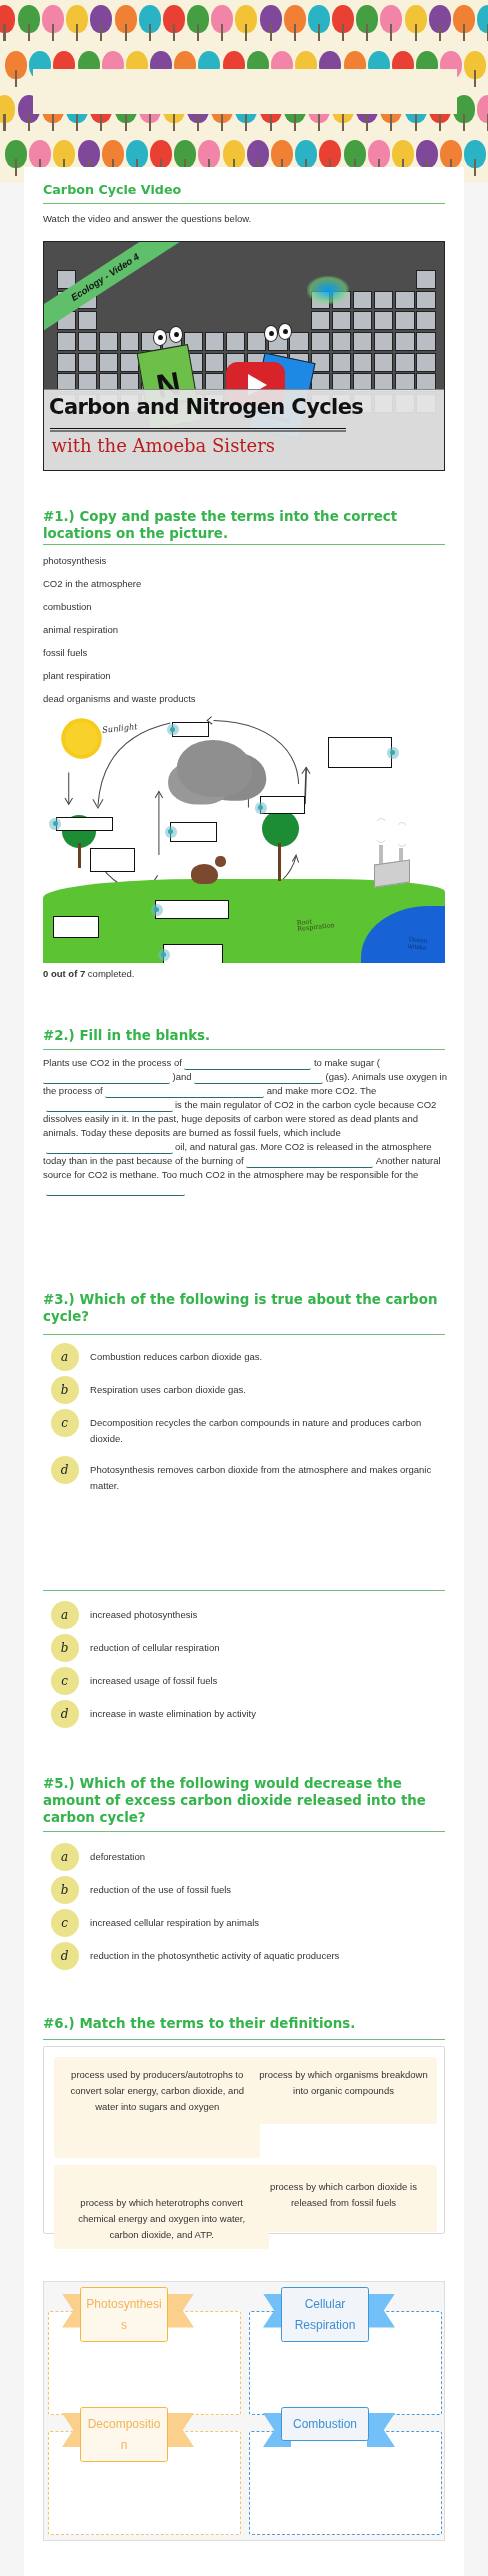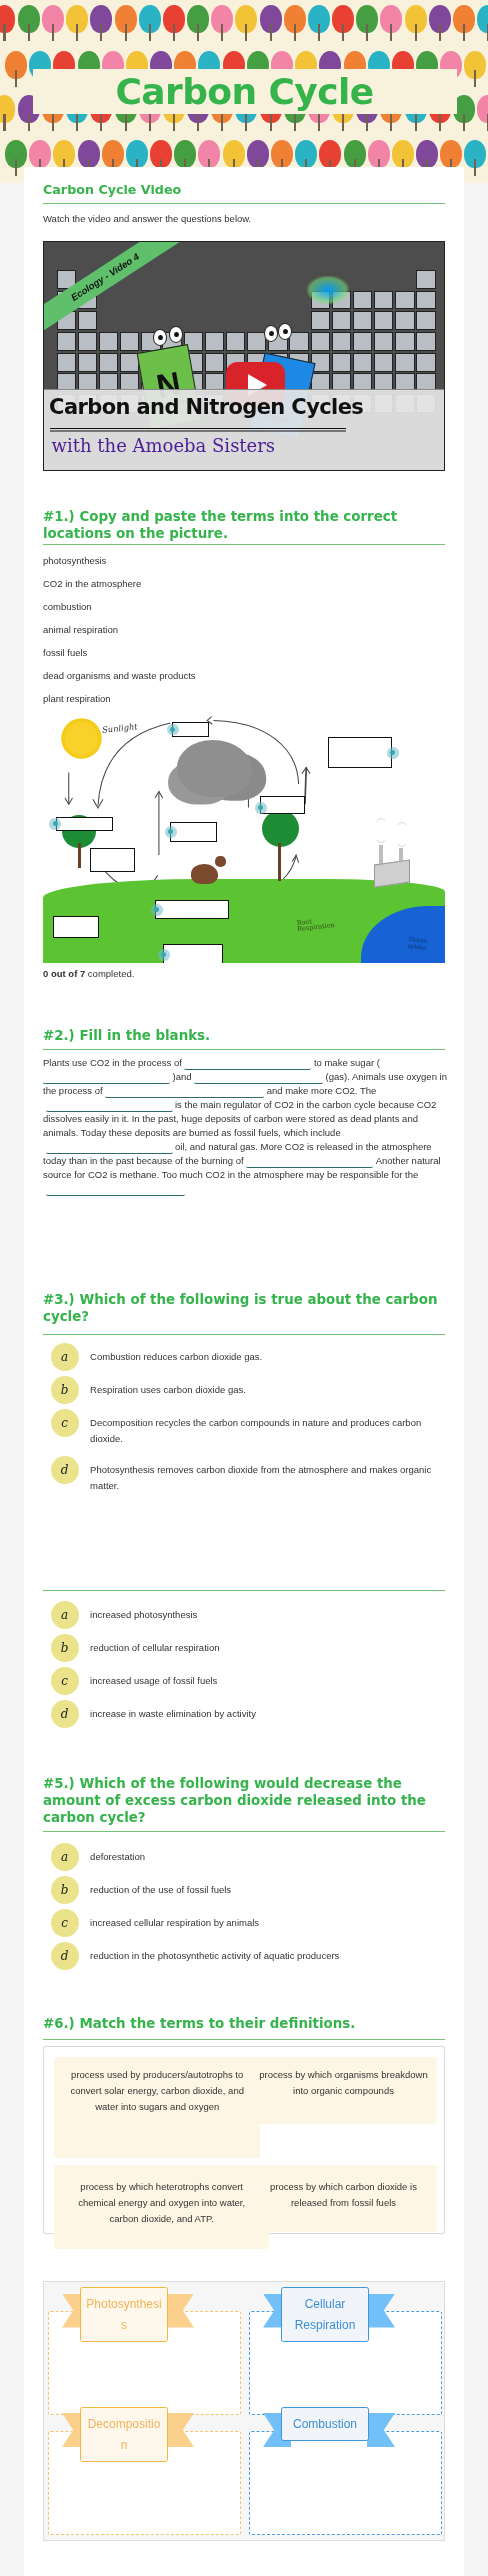--- a/index.html
+++ b/index.html
@@ -180,7 +180,6 @@
         <div class="tree" style="left: 464px; top: 140px; background: rgb(31, 176, 196);"></div>
       </div>
     <div class="plate" style="left:33px;width:424px;top:69px;height:45px;"></div>
-    <div class="page-title-text">Carbon Cycle</div>
   </div>
 
   <div class="card">

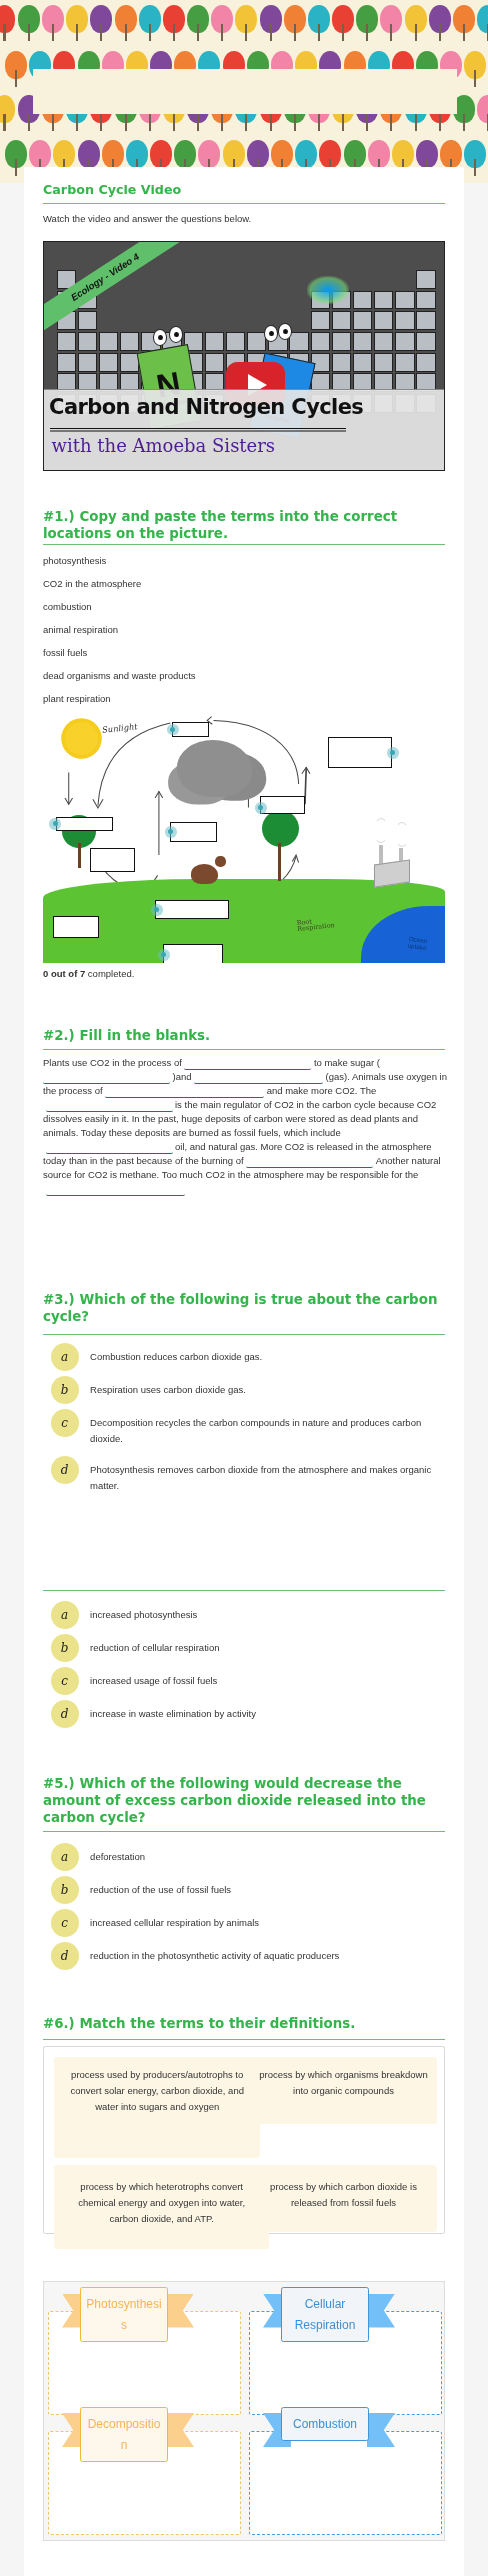--- a/index.html
+++ b/index.html
@@ -29,7 +29,7 @@
   .vcap { position: absolute; left: 0; bottom: 0; width: 100%; height: 81px; background: rgba(230,230,230,.92); border-top: 1.3px solid #888; }
   .vcap1 { position: absolute; left: 5.1px; top: 5.1px; font-family: "DejaVu Sans", sans-serif; font-weight: bold; font-size: 21px; color: #111; letter-spacing: -0.6px; }
   .vcap-line { position: absolute; left: 6.4px; top: 38px; width: 296px; height: 1.3px; background: #111; box-shadow: 0 2.5px 0 #111; }
-  .vcap2 { position: absolute; left: 7.6px; top: 45px; font-family: "DejaVu Serif", serif; font-size: 18px; color: #4c1d95; }
+  .vcap2 { position: absolute; left: 7.6px; top: 45px; font-family: "DejaVu Serif", serif; font-size: 18px; color: #b91c1c; }
   .char { position: absolute; width: 52px; height: 78px; border: 1.3px solid #222; display: flex; flex-direction: column; align-items: center; justify-content: center; font-weight: bold; }
   .char .sym { font-size: 33px; line-height: 33px; color: #111; }
   .char .nm { font-size: 5.7px; color: #111; }

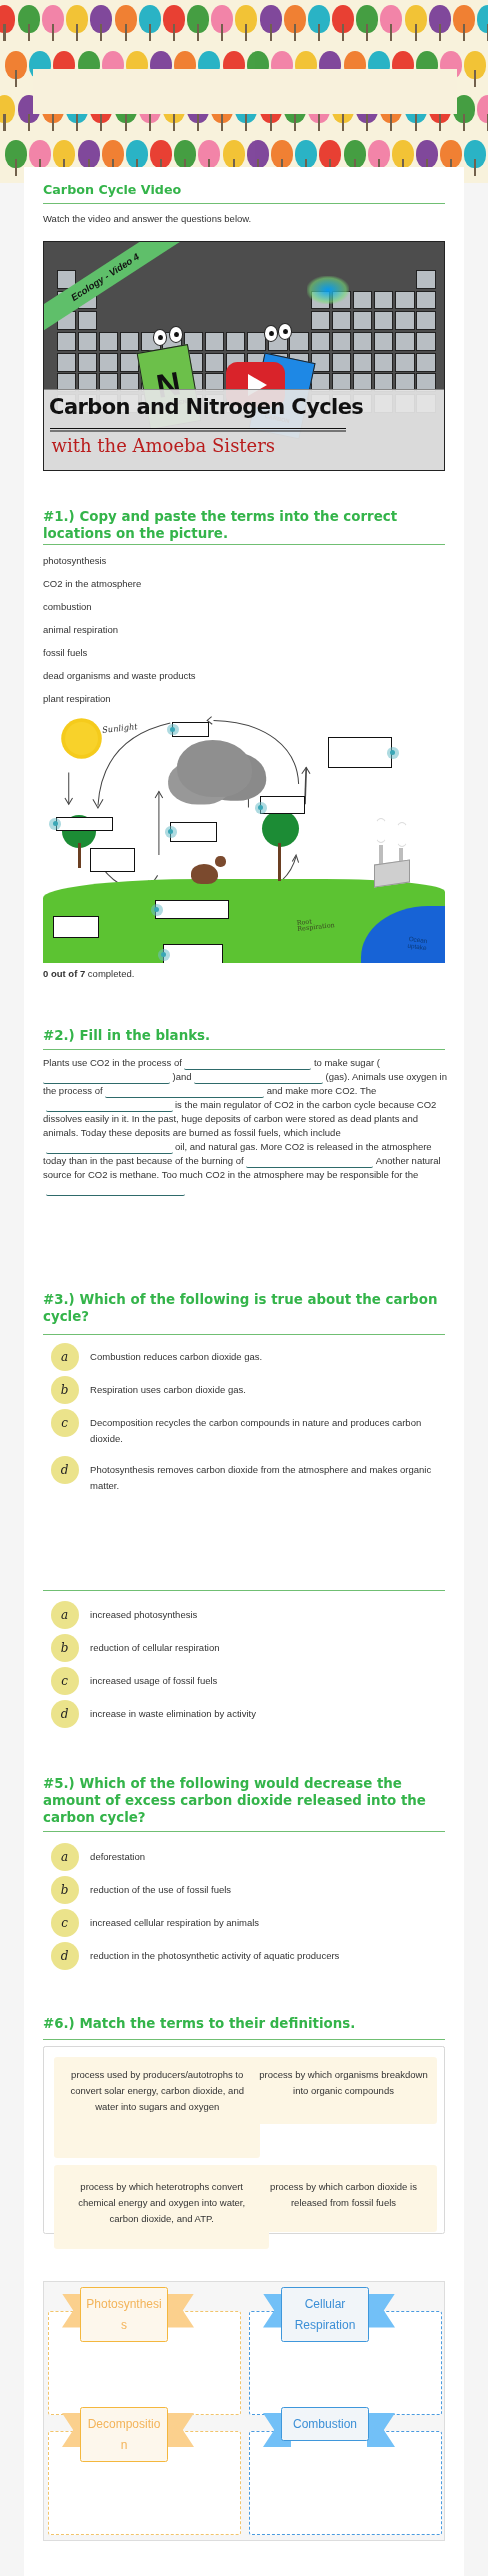--- a/index.html
+++ b/index.html
@@ -346,8 +346,8 @@
       <li>combustion</li>
       <li>animal respiration</li>
       <li>fossil fuels</li>
+      <li>plant respiration</li>
       <li>dead organisms and waste products</li>
-      <li>plant respiration</li>
     </ul>
 
     <div class="diagram" style="top:542px;">

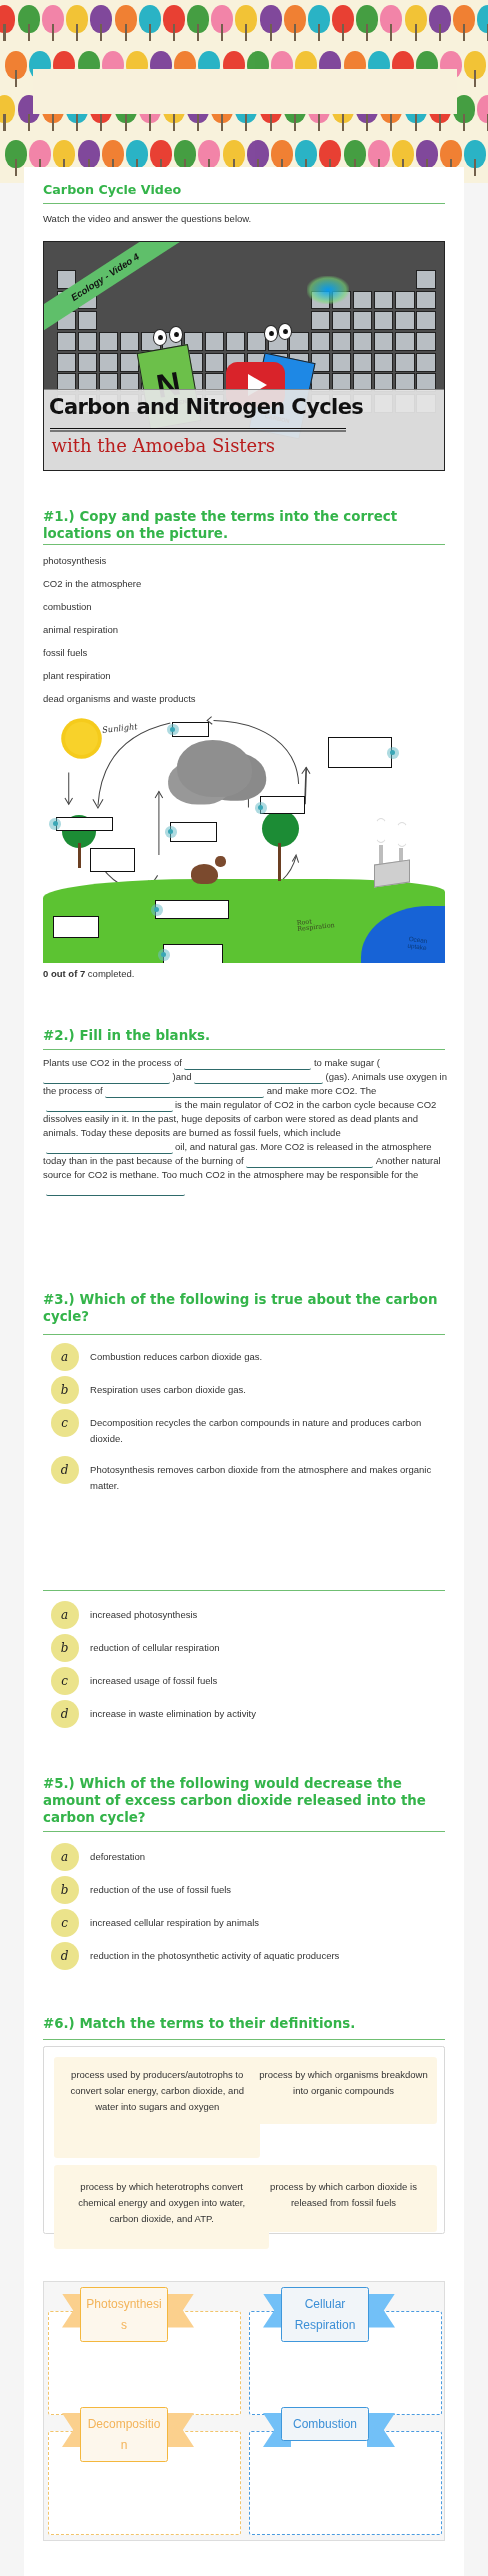--- a/index.html
+++ b/index.html
@@ -489,7 +489,7 @@
     <div class="match-box" style="top:1879px;height:188px;">
       <div class="def" style="left:10.2px;top:10.2px;width:206px;height:101px;">process used by producers/autotrophs to convert solar energy, carbon dioxide, and water into sugars and oxygen</div>
       <div class="def" style="left:206px;top:10.2px;width:187px;height:67px;">process by which organisms breakdown into organic compounds</div>
-      <div class="def" style="left:10.2px;top:118px;width:215px;height:84px;padding-top:14px;">process by which heterotrophs convert chemical energy and oxygen into water, carbon dioxide, and ATP.</div>
+      <div class="def" style="left:10.2px;top:118px;width:215px;height:84px;padding-top:30px;">process by which heterotrophs convert chemical energy and oxygen into water, carbon dioxide, and ATP.</div>
       <div class="def" style="left:206px;top:118px;width:187px;height:67px;padding-top:14px;">process by which carbon dioxide is released from fossil fuels</div>
     </div>
 

